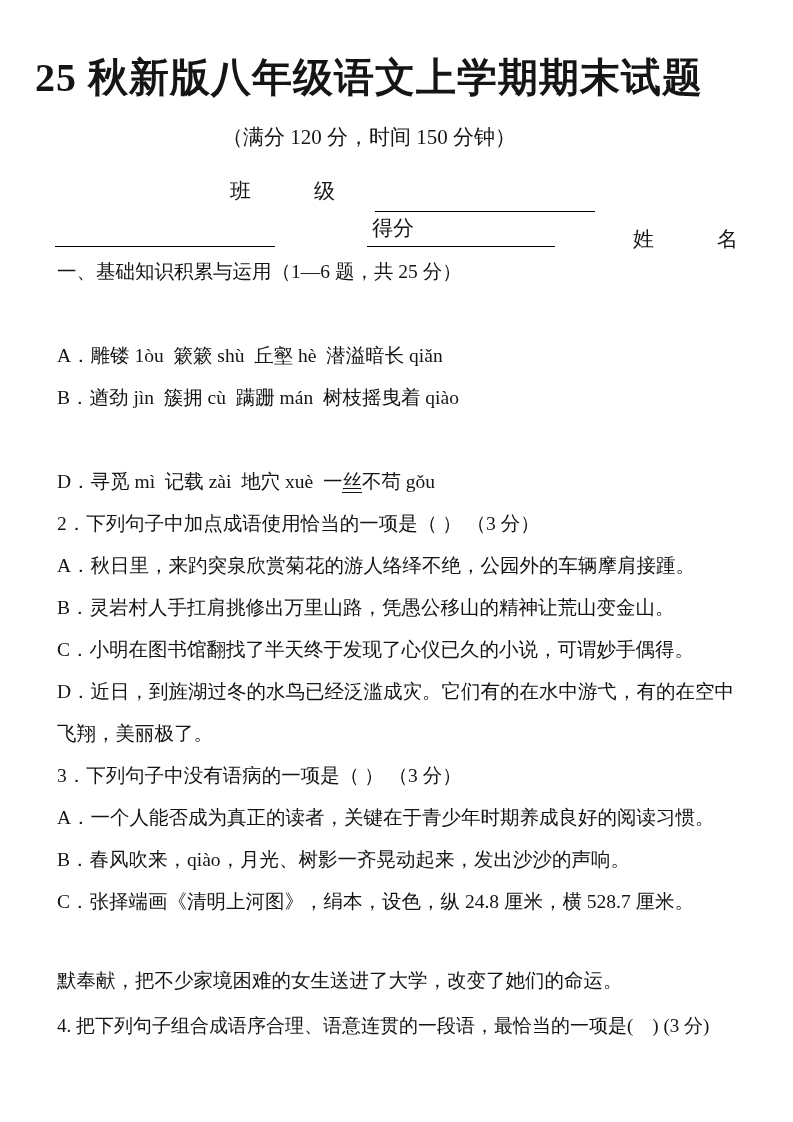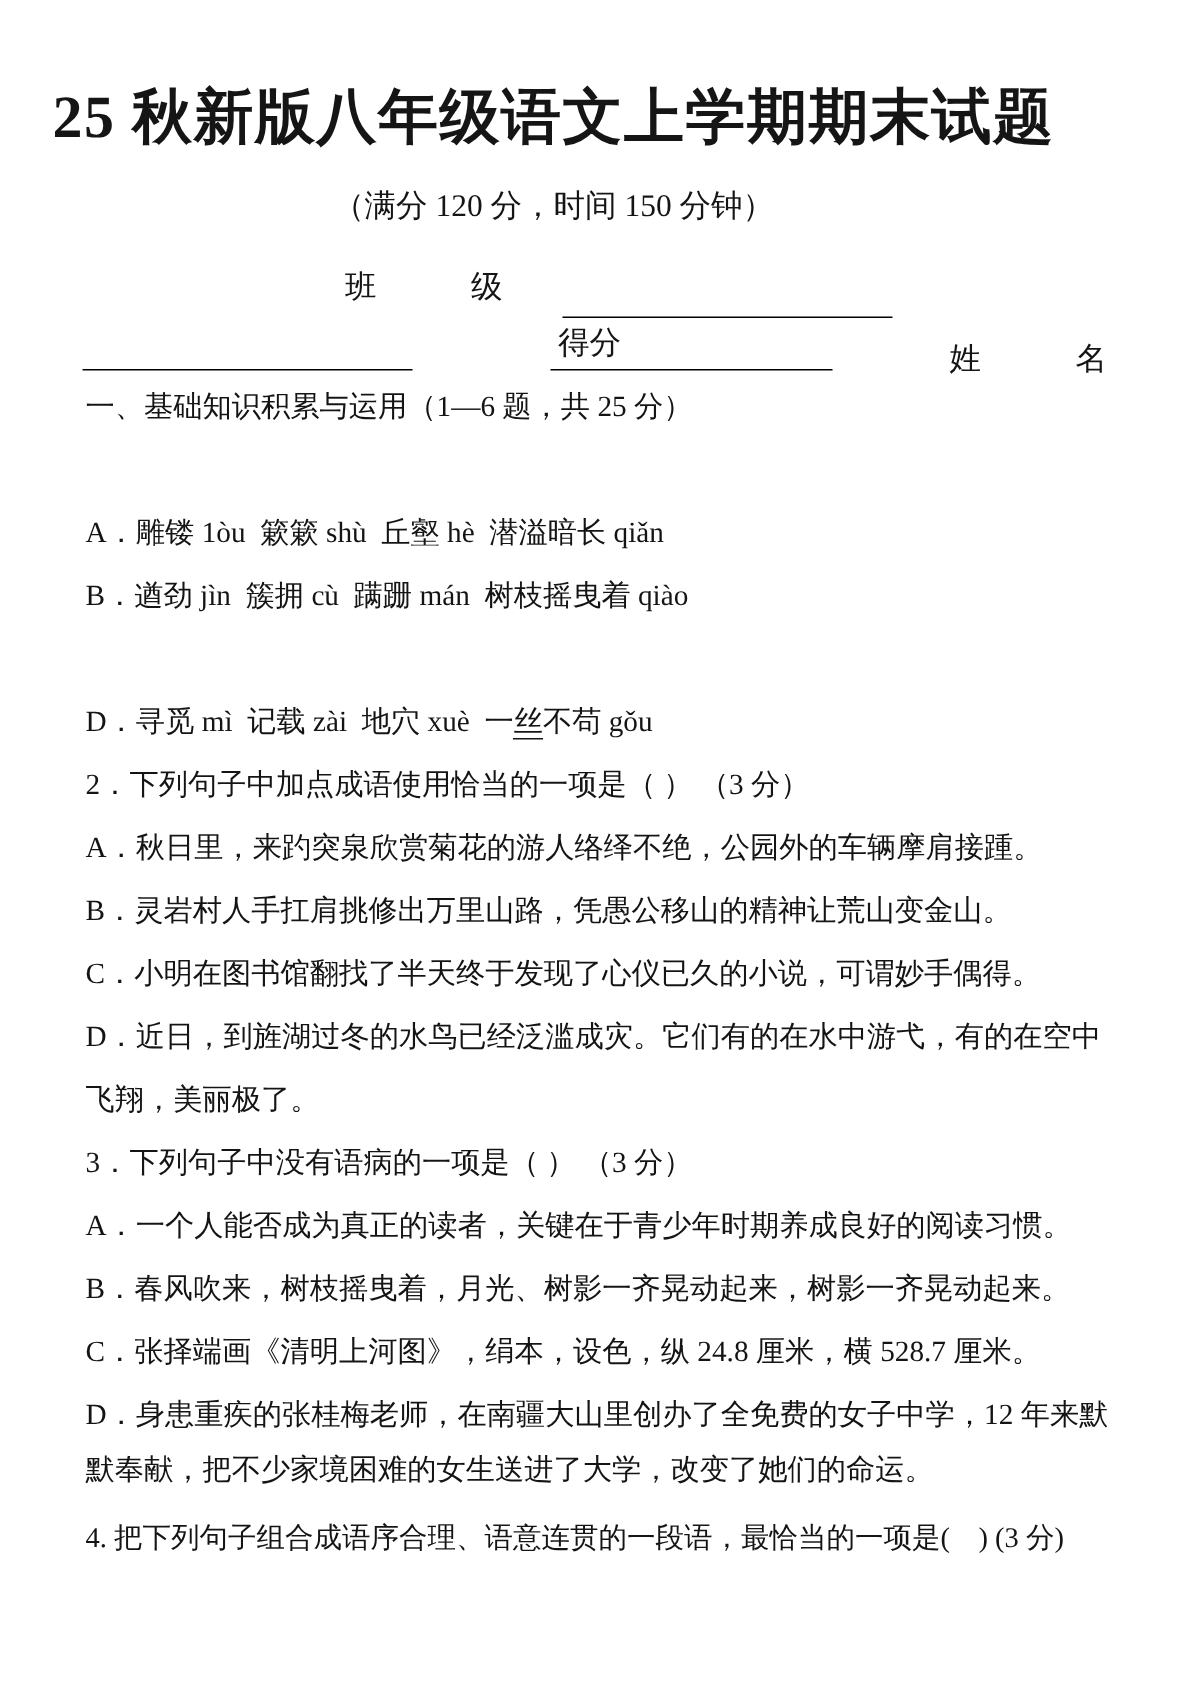--- a/index.html
+++ b/index.html
@@ -91,7 +91,7 @@
 
   <div class="line" style="top:763px;">3．下列句子中没有语病的一项是（ ） （3 分）</div>
   <div class="line" style="top:805px;">A．一个人能否成为真正的读者，关键在于青少年时期养成良好的阅读习惯。</div>
-  <div class="line" style="top:847px;">B．春风吹来，树枝摇曳着，月光、树影一齐晃动起来，树影一齐晃动起来。</div>
+  <div class="line" style="top:847px;">B．春风吹来，qiào，月光、树影一齐晃动起来，发出沙沙的声响。</div>
   <div class="line" style="top:889px;">C．张择端画《清明上河图》，绢本，设色，纵 24.8 厘米，横 528.7 厘米。</div>
   <div class="line" style="top:931px;">D．身患重疾的张桂梅老师，在南疆大山里创办了全免费的女子中学，12 年来默</div>
   <div class="line" style="top:968px;">默奉献，把不少家境困难的女生送进了大学，改变了她们的命运。</div>

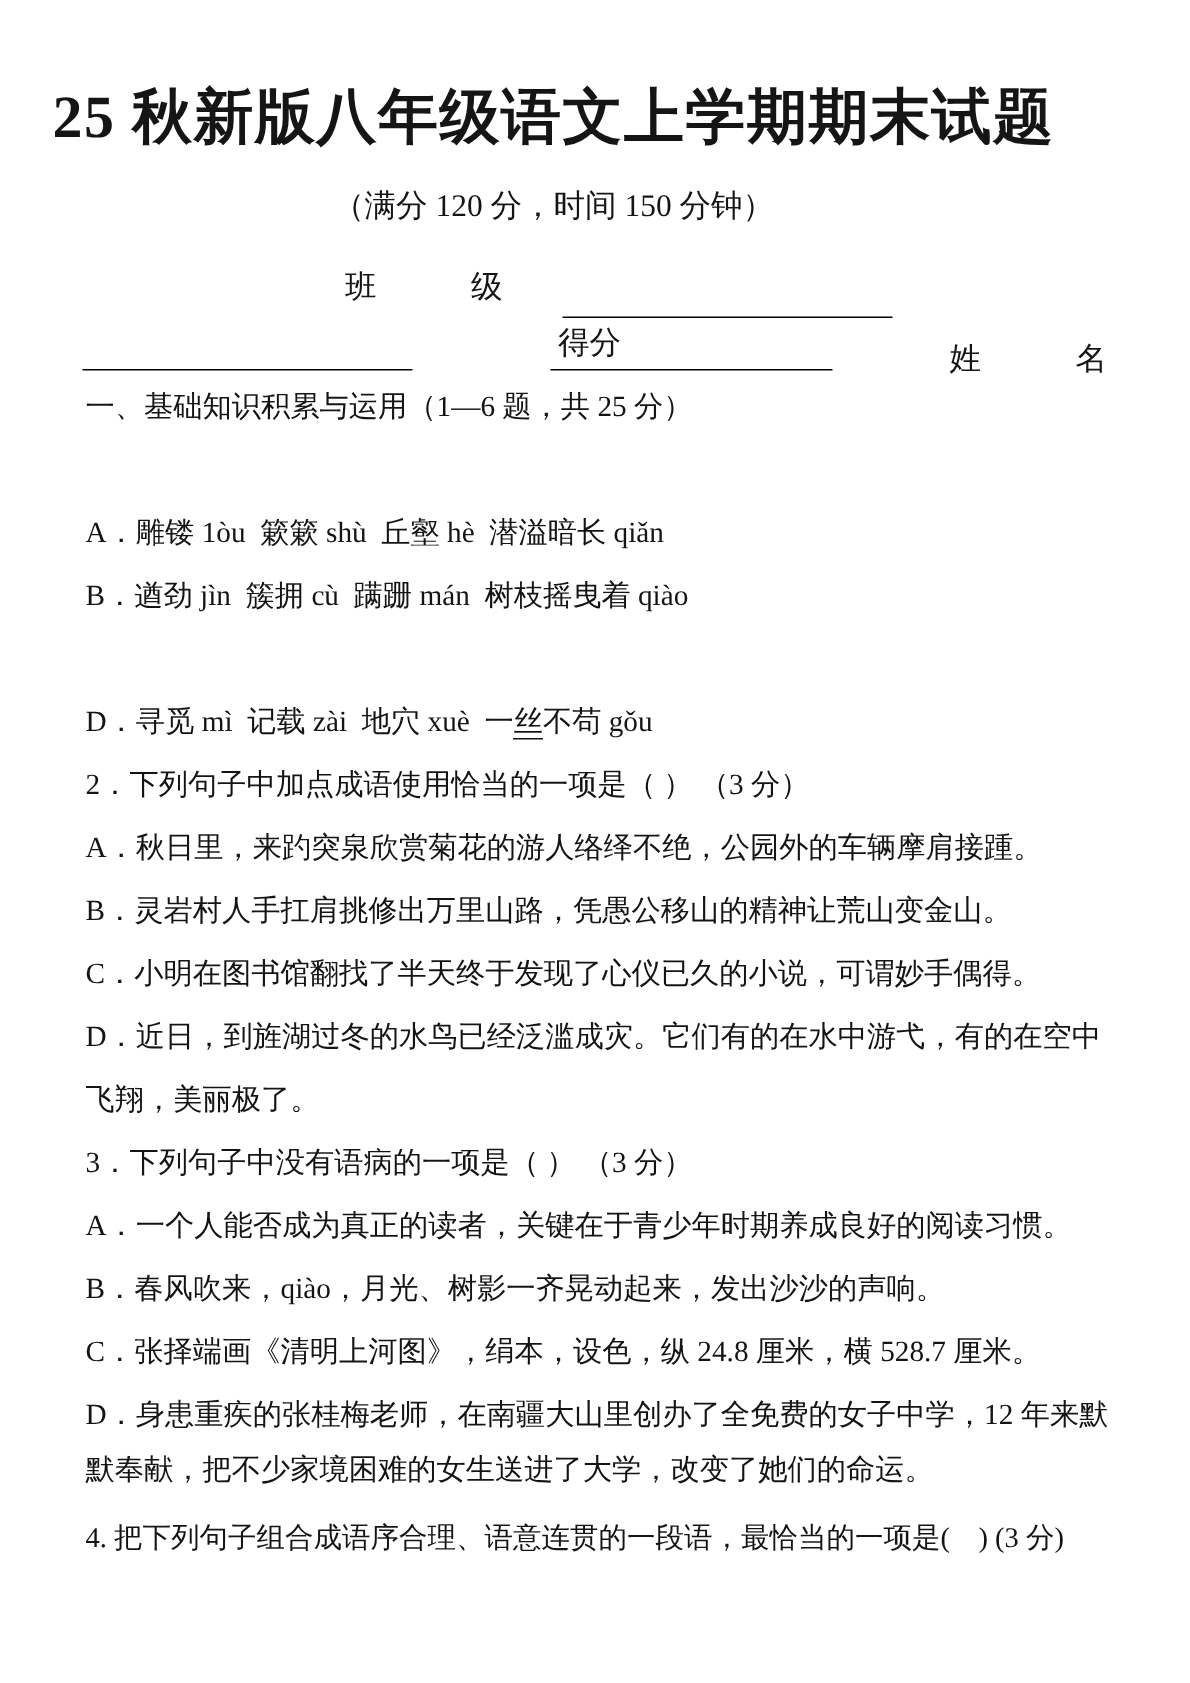--- a/index.html
+++ b/index.html
@@ -93,7 +93,6 @@
   <div class="line" style="top:805px;">A．一个人能否成为真正的读者，关键在于青少年时期养成良好的阅读习惯。</div>
   <div class="line" style="top:847px;">B．春风吹来，qiào，月光、树影一齐晃动起来，发出沙沙的声响。</div>
   <div class="line" style="top:889px;">C．张择端画《清明上河图》，绢本，设色，纵 24.8 厘米，横 528.7 厘米。</div>
-  <div class="line" style="top:931px;">D．身患重疾的张桂梅老师，在南疆大山里创办了全免费的女子中学，12 年来默</div>
   <div class="line" style="top:968px;">默奉献，把不少家境困难的女生送进了大学，改变了她们的命运。</div>
 
   <div class="line" style="top:1014px; font-size:19px;">4. 把下列句子组合成语序合理、语意连贯的一段语，最恰当的一项是(　) (3 分)</div>

